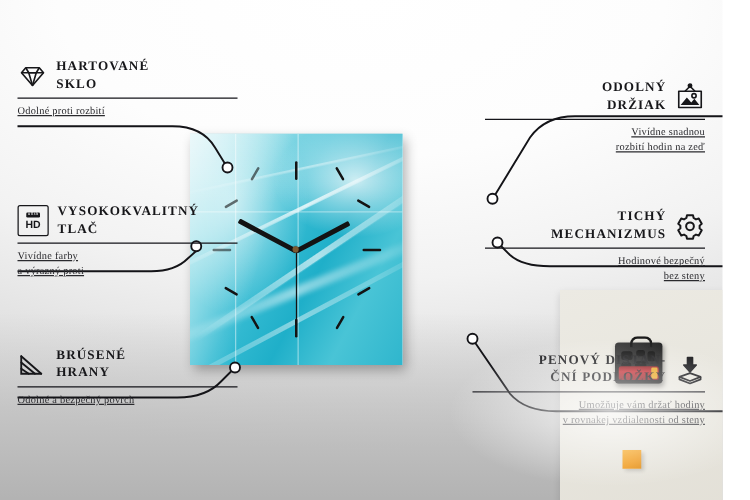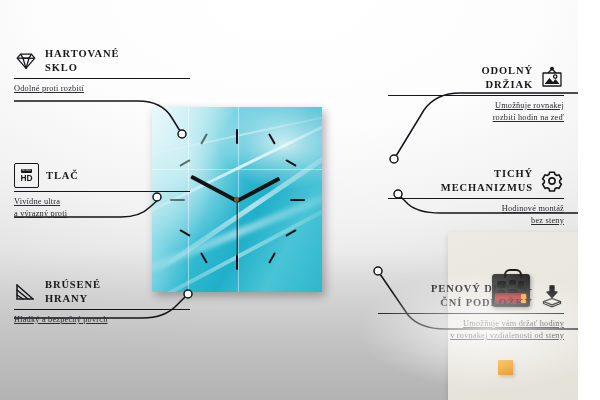--- a/index.html
+++ b/index.html
@@ -258,7 +258,7 @@
     </div>
     <div class="rule"></div>
     <div class="cdesc">
-      <div>Umožňuje rovnakej</div>
+      <div>Vivídne snadnou</div>
       <div>rozbití hodin na zeď</div>
     </div>
   </div>

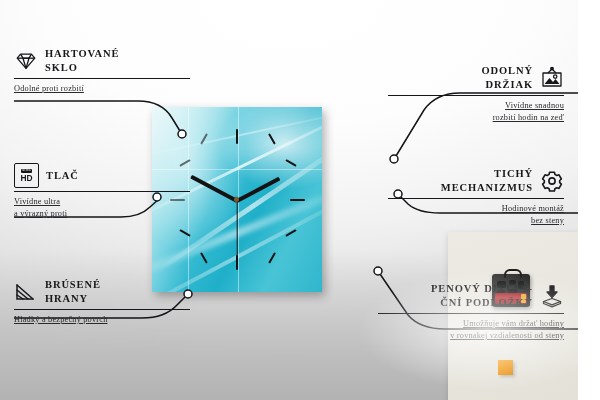--- a/index.html
+++ b/index.html
@@ -205,6 +205,7 @@
         <span class="hd">HD</span>
       </span>
       <div class="ctitle">
+        <div>VYSOKOKVALITNÝ</div>
         <div>TLAČ</div>
       </div>
     </div>

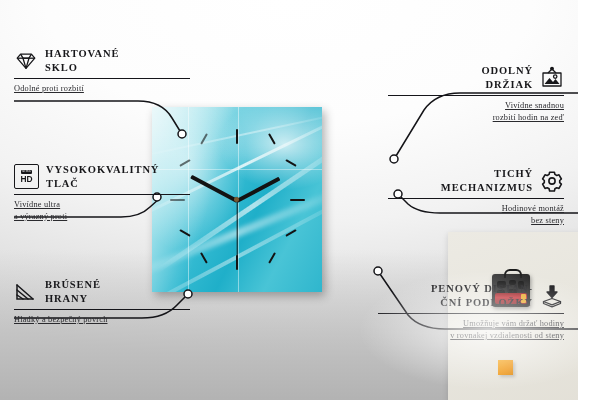--- a/index.html
+++ b/index.html
@@ -211,7 +211,7 @@
     </div>
     <div class="rule"></div>
     <div class="cdesc">
-      <div>Vivídne ultra</div>
+      <div>Vivídne farby</div>
       <div>a výrazný proti</div>
     </div>
   </div>

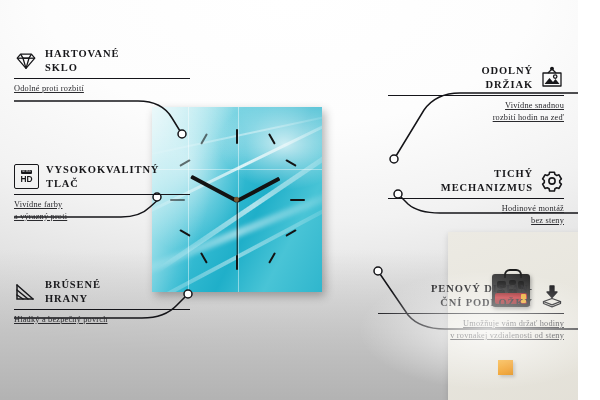--- a/index.html
+++ b/index.html
@@ -281,7 +281,7 @@
     </div>
     <div class="rule"></div>
     <div class="cdesc">
-      <div>Hodinové montáž</div>
+      <div>Hodinové bezpečný</div>
       <div>bez steny</div>
     </div>
   </div>

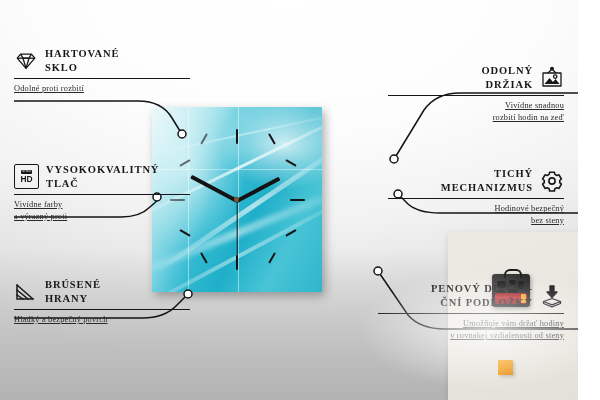--- a/index.html
+++ b/index.html
@@ -235,7 +235,7 @@
     </div>
     <div class="rule"></div>
     <div class="cdesc">
-      <div>Hladký a bezpečný povrch</div>
+      <div>Odolné a bezpečný povrch</div>
     </div>
   </div>
 

